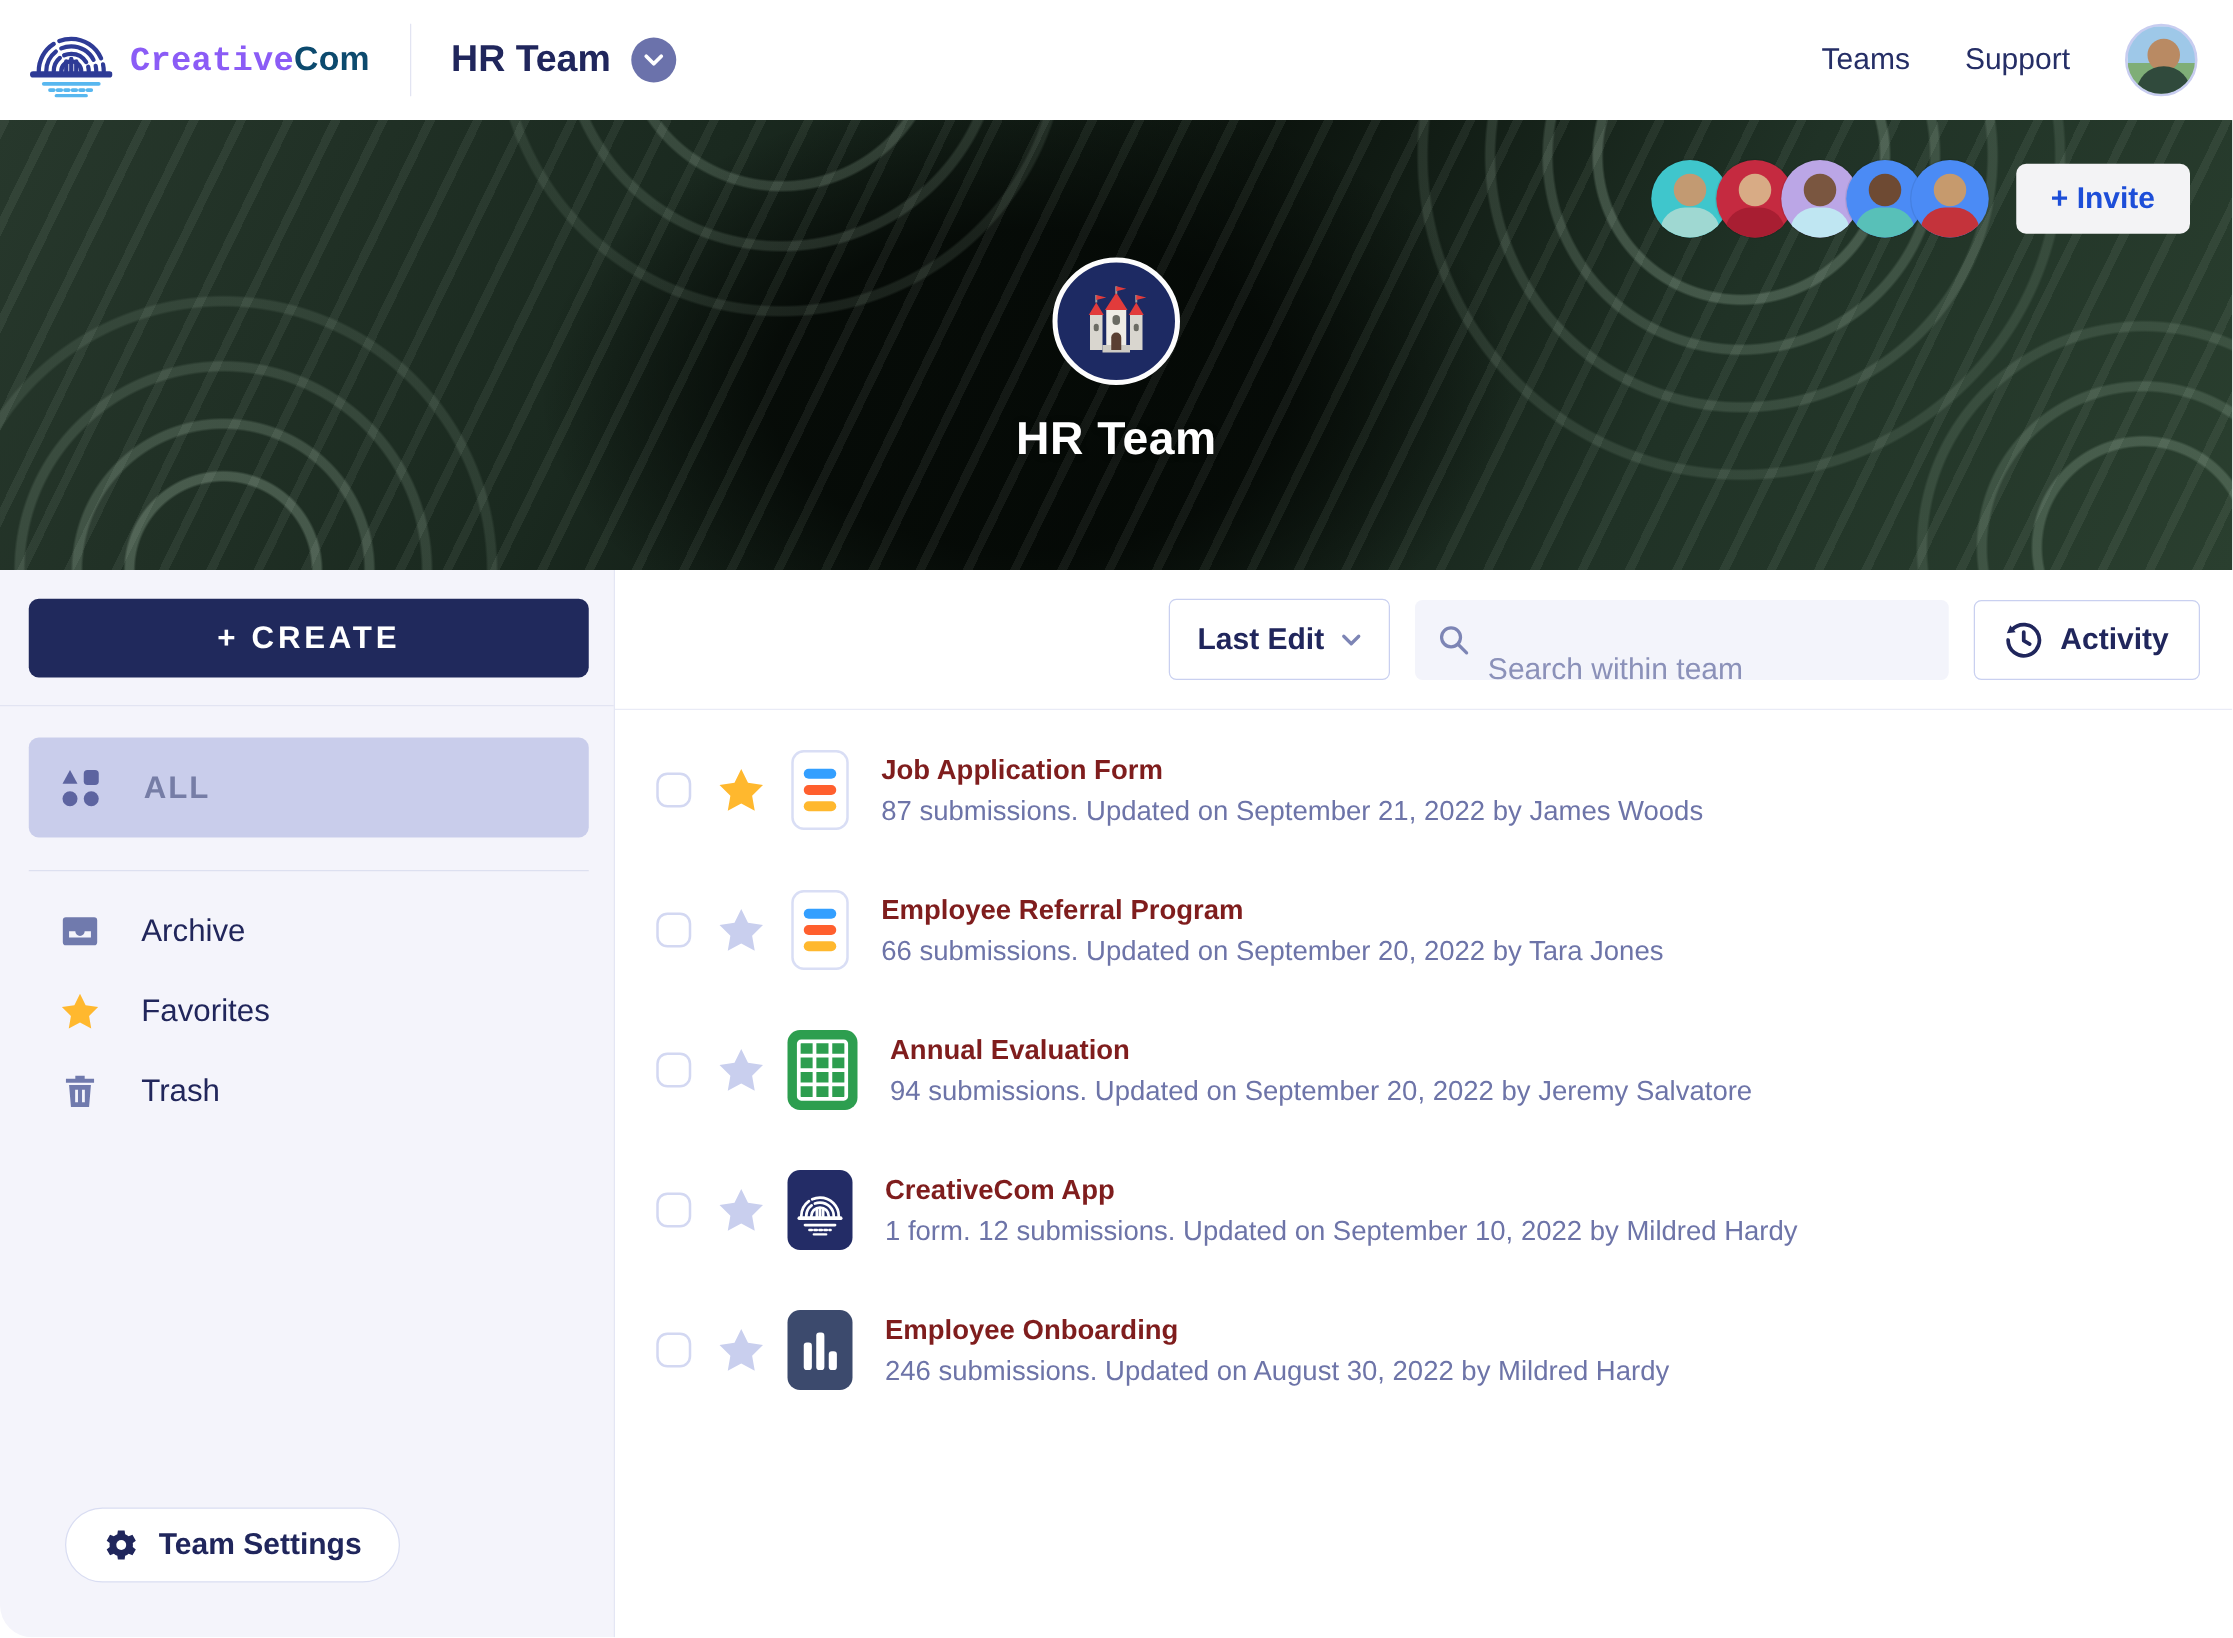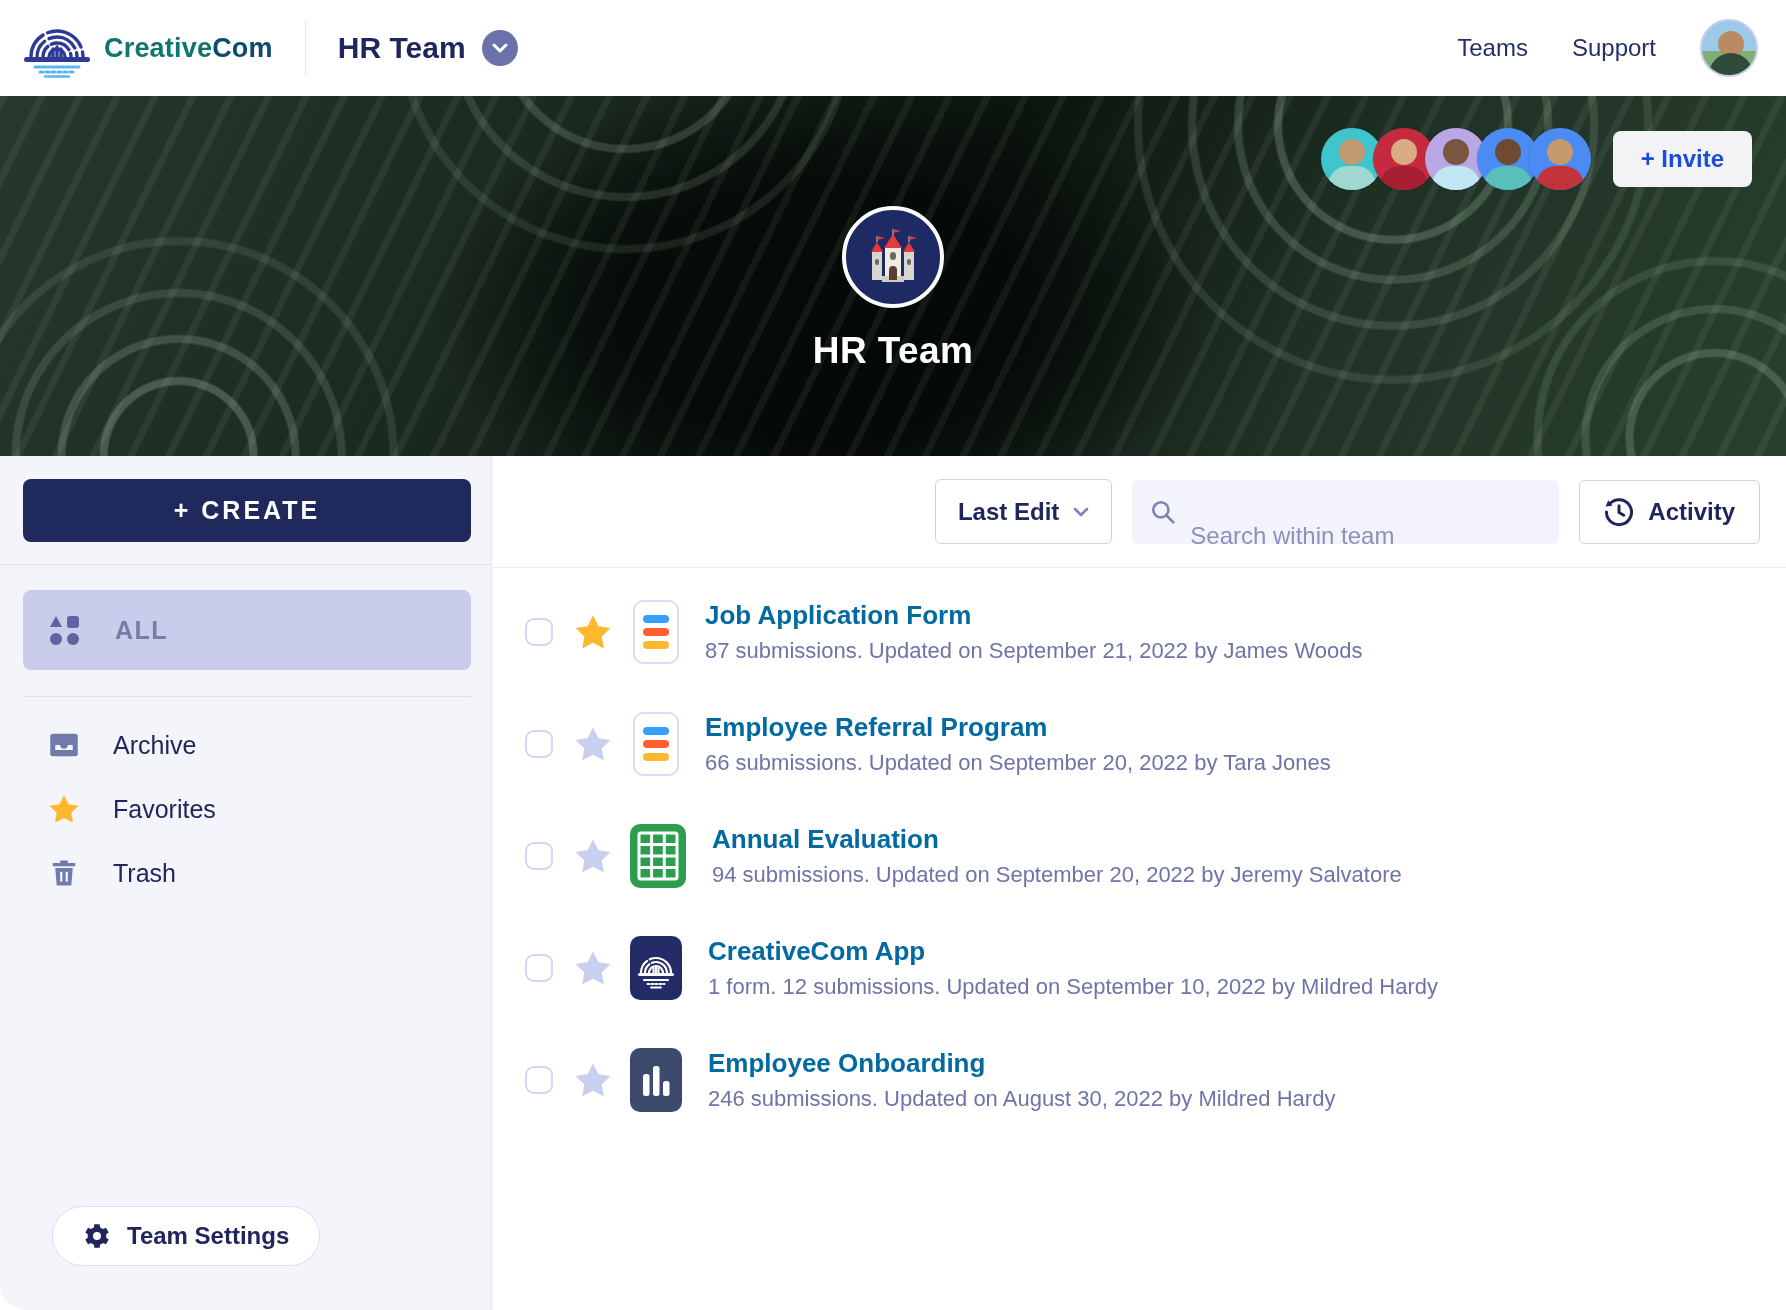--- a/index.html
+++ b/index.html
@@ -11,7 +11,7 @@
   .navbar { height:96px; display:flex; align-items:center; padding:0 28px 0 24px; background:#fff; }
   .brand { display:flex; align-items:center; gap:14px; cursor:pointer; }
   .brand-name { font-size:27px; font-weight:bold; letter-spacing:.2px; }
-  .brand-name .b1 { color:#0f766e; }
+  .brand-name .b1 { color:#8b5cf6;font-family:Liberation Mono, monospace; }
   .brand-name .b2 { color:#0c4a6e; }
   .nav-divider { width:1px; height:58px; background:#e2e4f2; margin:0 32px; }
   .team-switcher { display:flex; align-items:center; gap:16px; cursor:pointer; }

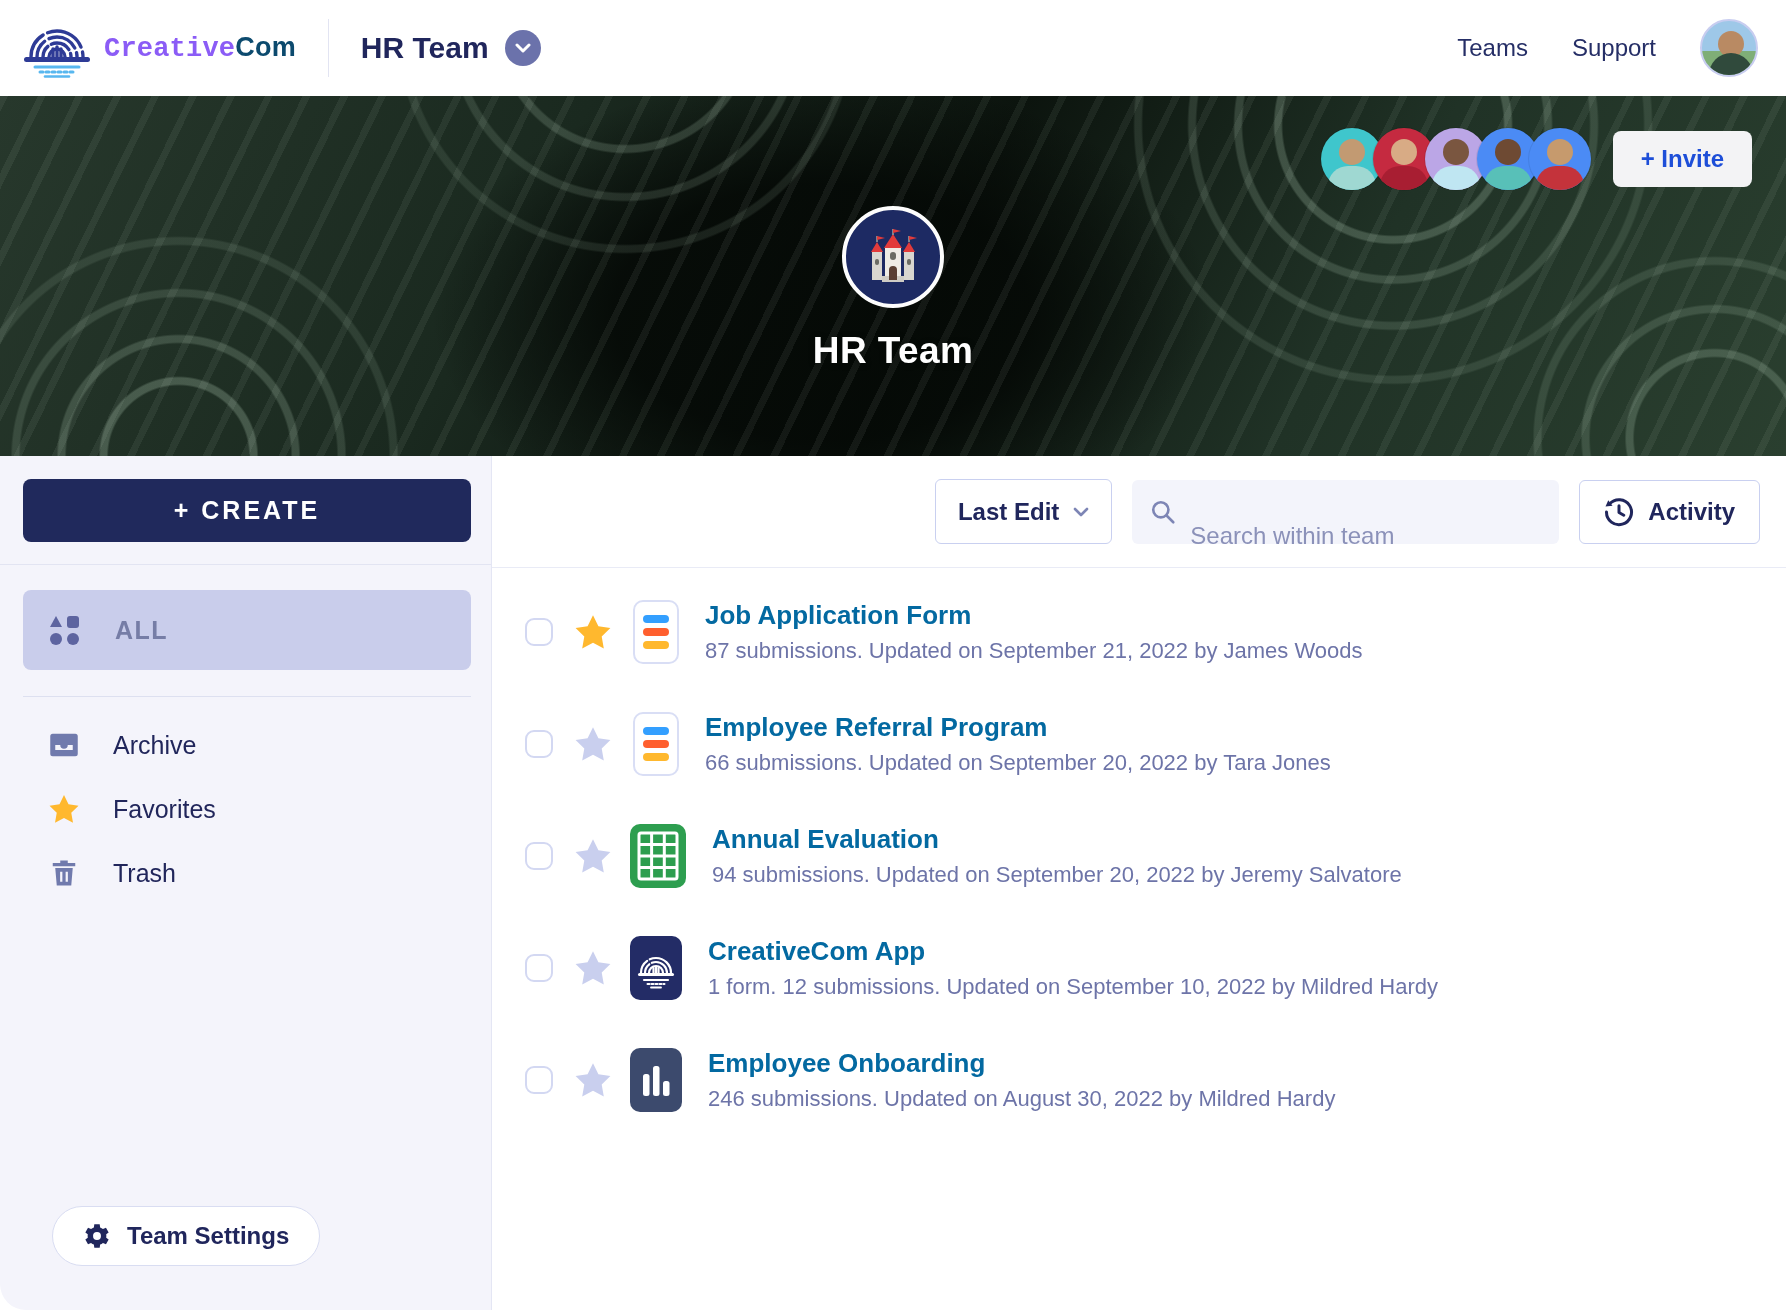--- a/index.html
+++ b/index.html
@@ -81,7 +81,7 @@
   .doc-icon .bar { width:26px; height:8px; border-radius:4px; }
   .tile-icon { width:52px; height:64px; margin-left:19px; border-radius:10px; display:flex; align-items:center; justify-content:center; flex:none; }
   .row-text { margin-left:26px; }
-  .row-title { font-size:26px; font-weight:bold; color:#0369a1; }
+  .row-title { font-size:22px; font-weight:bold; color:#7f1d1d; }
   .row-sub { font-size:22px; color:#6d74a8; margin-top:7px; }
 </style>
 </head>

